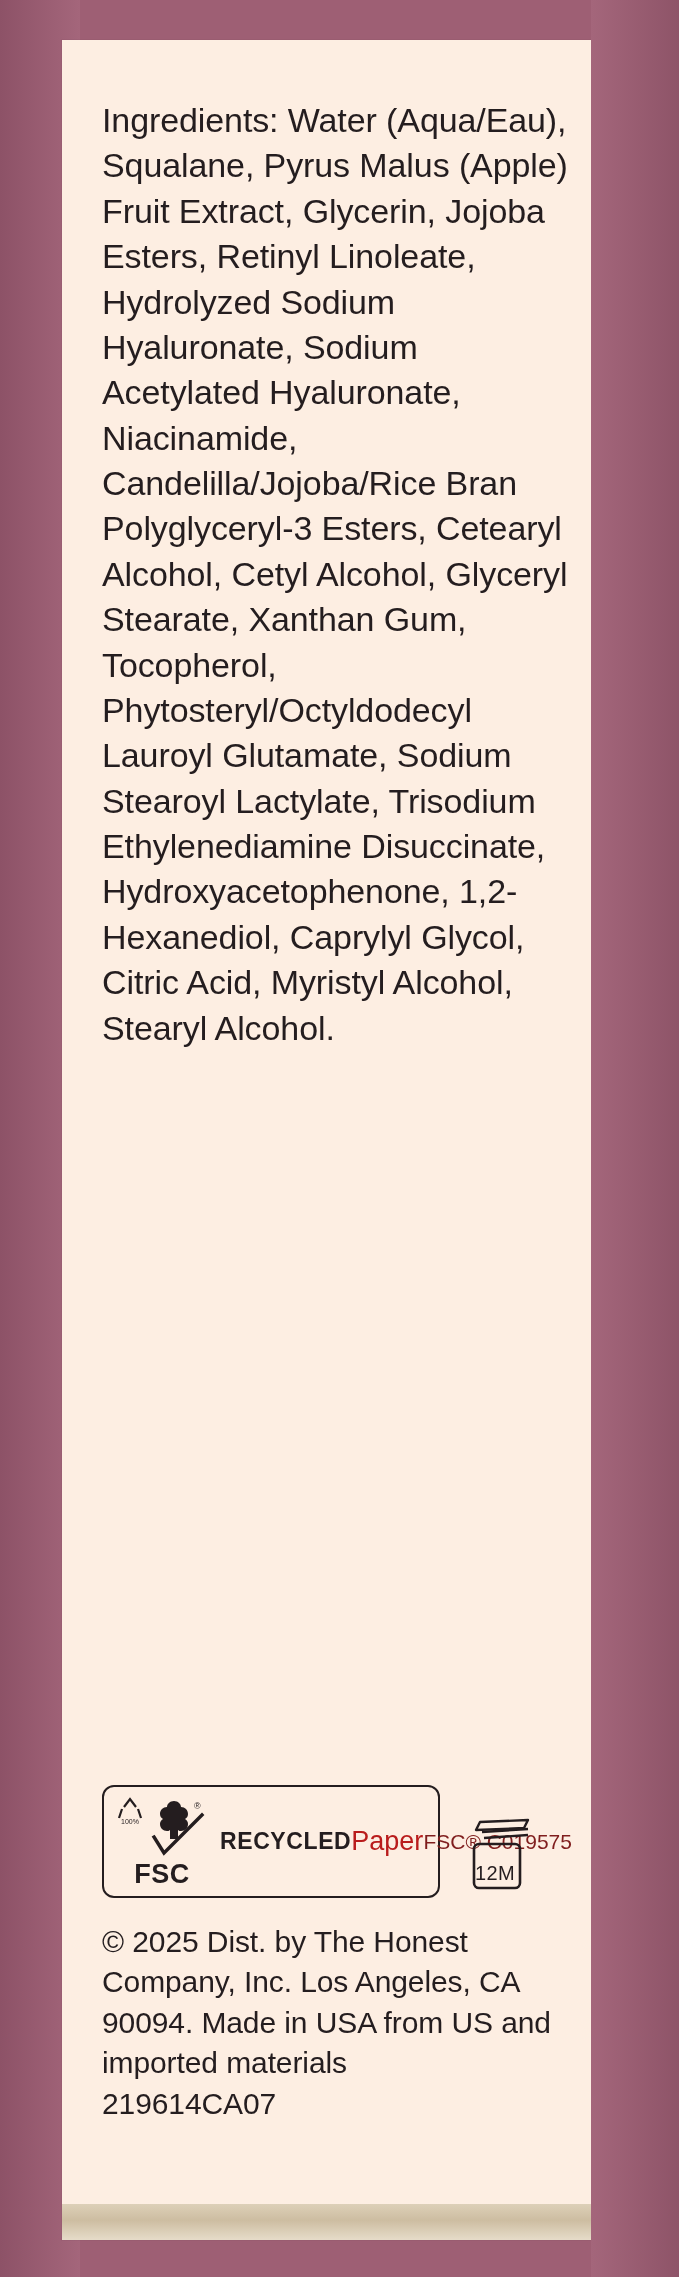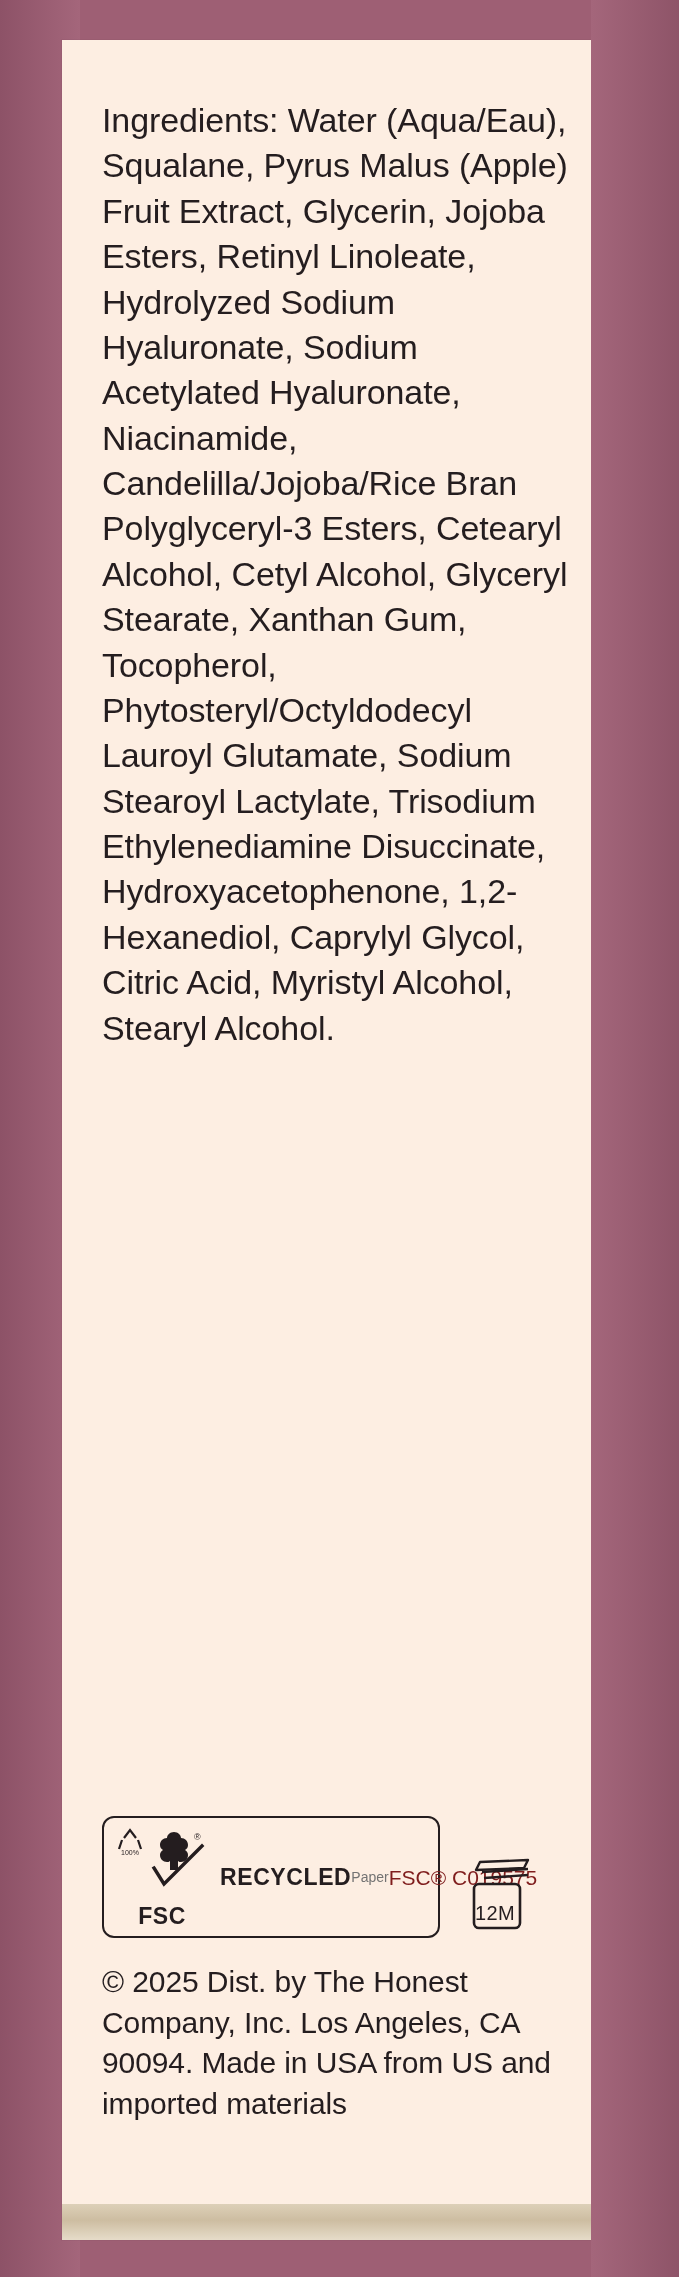--- a/index.html
+++ b/index.html
@@ -123,8 +123,8 @@
     line-height: 1.1;
   }
   .fsc-paper {
-    font-size: 14px;
-    color: #737373;
+    font-size: 27px;
+    color: #b91c1c;
     line-height: 1.25;
   }
   .fsc-code {

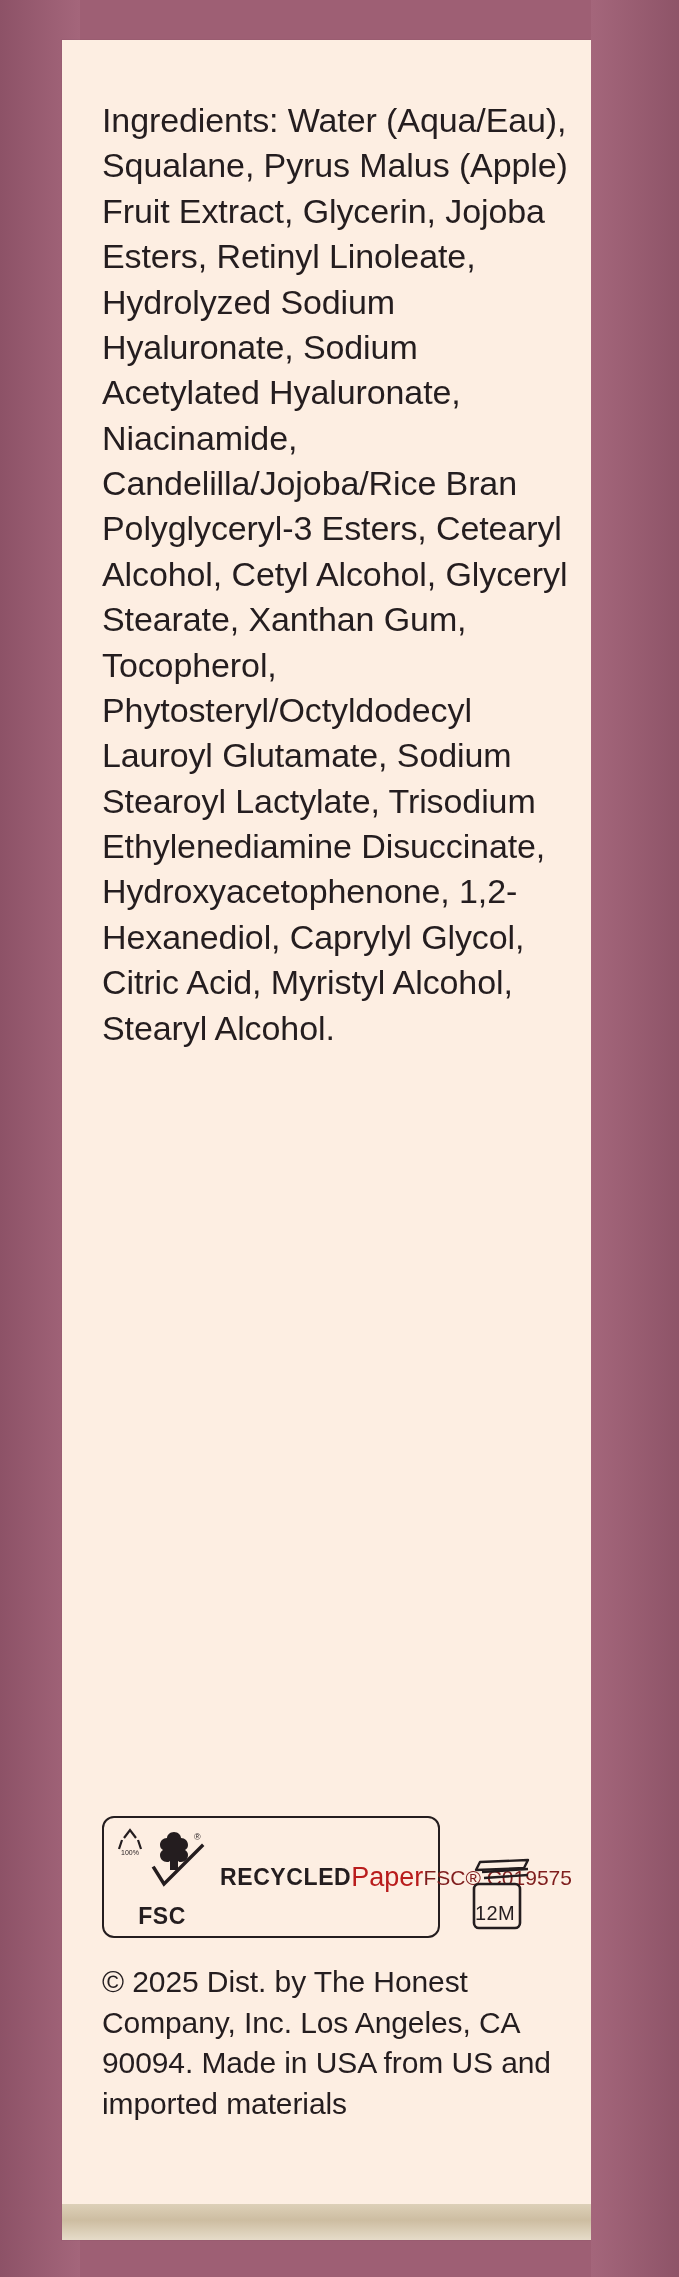--- a/index.html
+++ b/index.html
@@ -103,12 +103,12 @@
     height: 62px;
   }
   .fsc-label {
-    font-size: 23px;
+    font-size: 27px;
     font-weight: 700;
     color: #241d1f;
     letter-spacing: 0.5px;
     line-height: 1;
-    margin-top: 15px;
+    margin-top: 2px;
   }
   .fsc-right {
     display: flex;

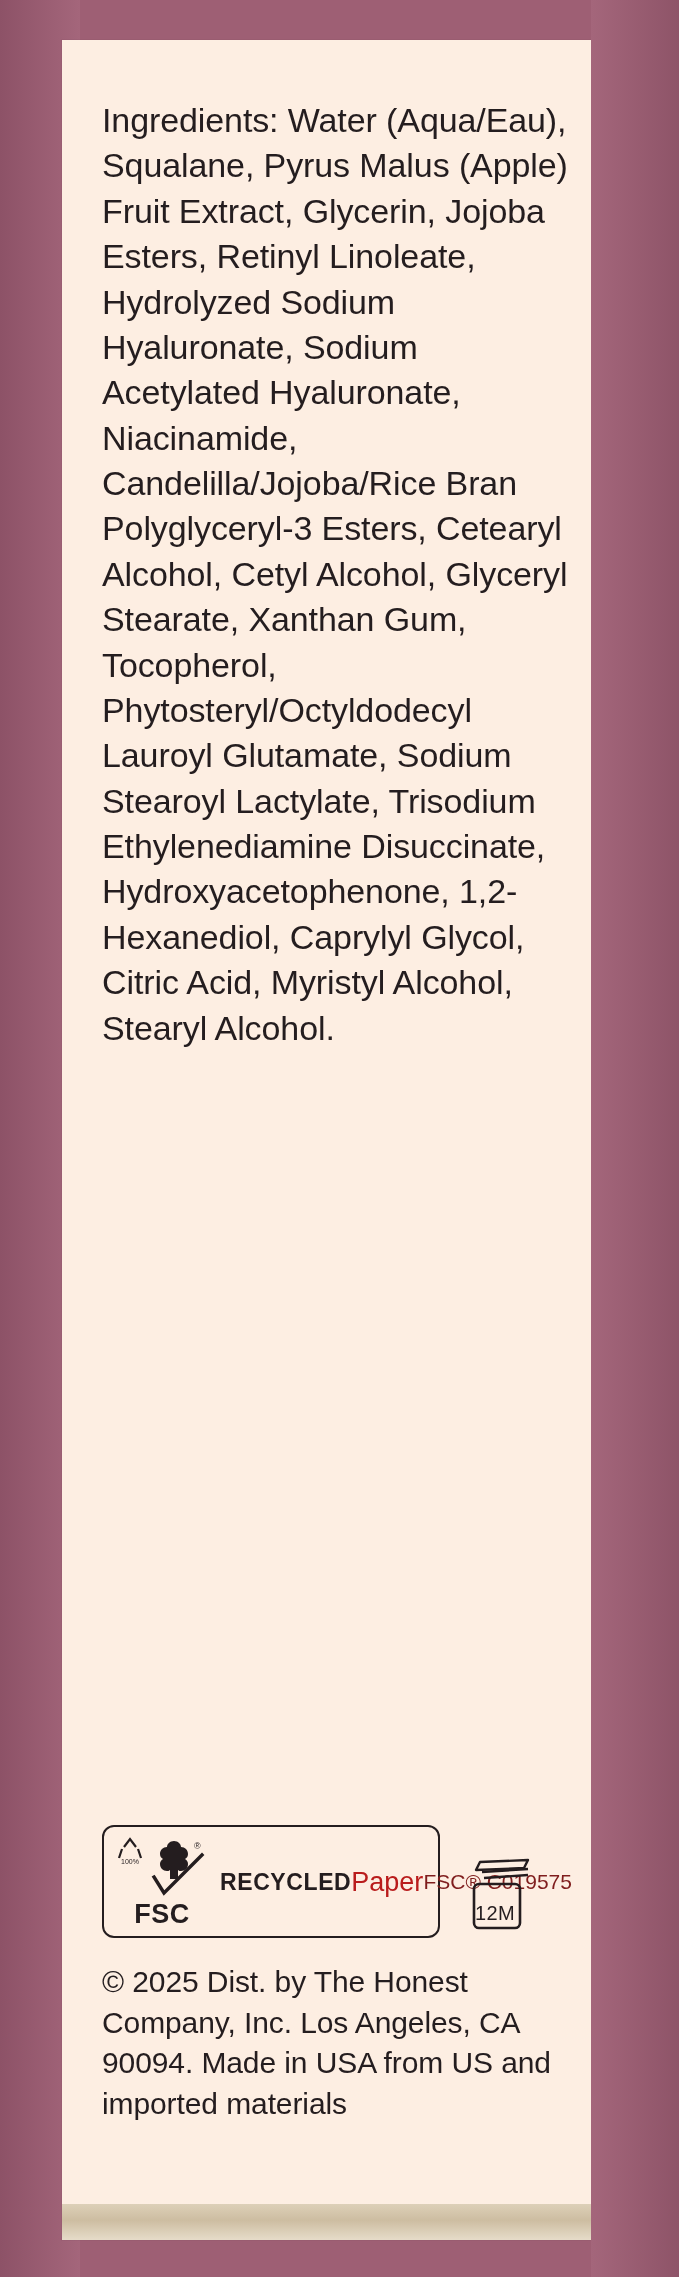--- a/index.html
+++ b/index.html
@@ -217,6 +217,7 @@
 
         <div class="copy">
           <span>© 2025 Dist. by The Honest Company, Inc. Los Angeles, CA 90094. Made in USA from US and imported materials</span>
+          <span class="lot">219614CA07</span>
         </div>
 
       </div>

